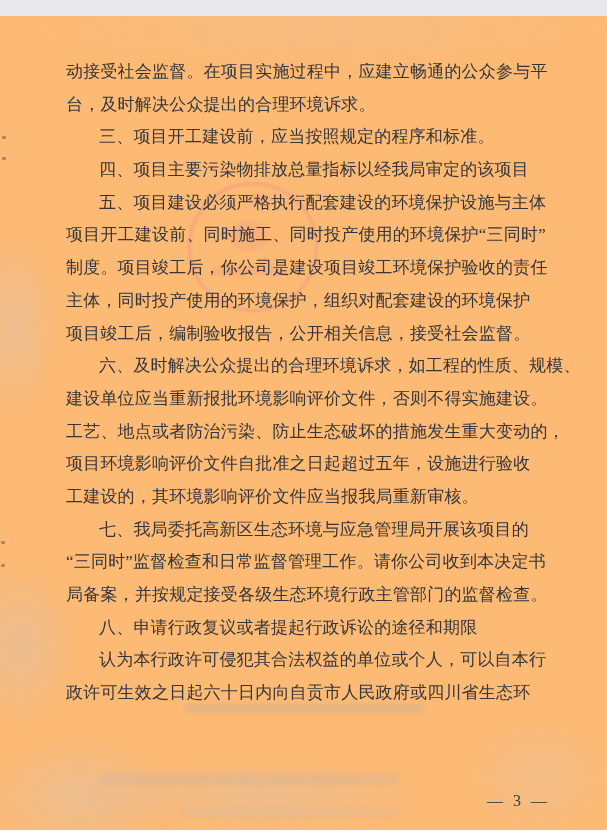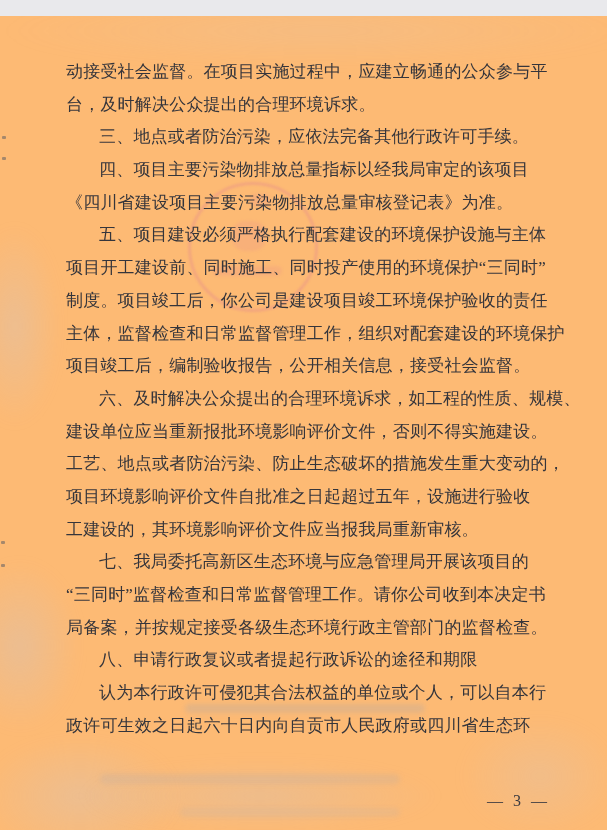--- a/index.html
+++ b/index.html
@@ -128,7 +128,7 @@
   <div class="textblock">
     <div class="line">动接受社会监督。在项目实施过程中，应建立畅通的公众参与平</div>
     <div class="line">台，及时解决公众提出的合理环境诉求。</div>
-    <div class="line ind">三、地点或者防治污染，应依法完备其他行政许可手续。</div>
+    <div class="line ind">三、项目开工建设前，应当按照规定的程序和标准。</div>
     <div class="line ind">四、项目主要污染物排放总量指标以经我局审定的该项目</div>
     <div class="line">《四川省建设项目主要污染物排放总量审核登记表》为准。</div>
     <div class="line ind">五、项目建设必须严格执行配套建设的环境保护设施与主体</div>

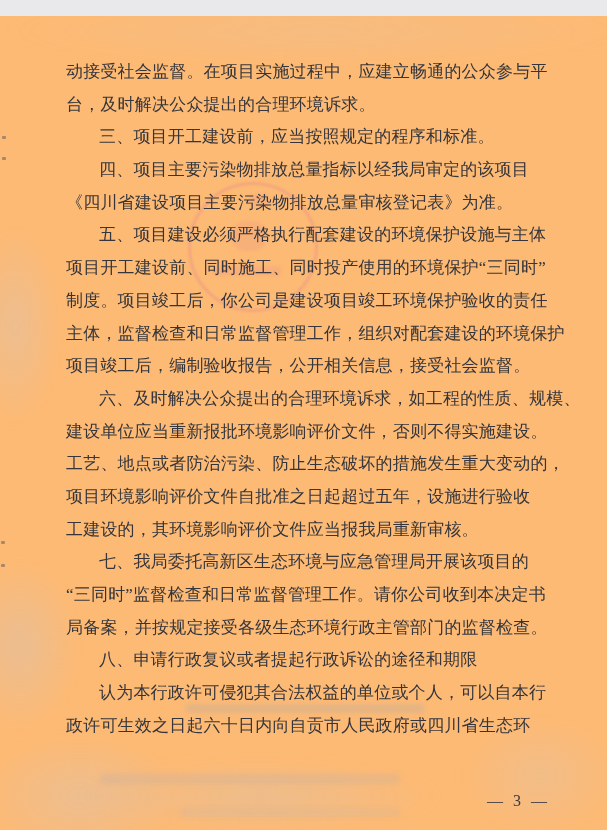--- a/index.html
+++ b/index.html
@@ -130,7 +130,6 @@
     <div class="line">台，及时解决公众提出的合理环境诉求。</div>
     <div class="line ind">三、项目开工建设前，应当按照规定的程序和标准。</div>
     <div class="line ind">四、项目主要污染物排放总量指标以经我局审定的该项目</div>
-    <div class="line">《四川省建设项目主要污染物排放总量审核登记表》为准。</div>
     <div class="line ind">五、项目建设必须严格执行配套建设的环境保护设施与主体</div>
     <div class="line">项目开工建设前、同时施工、同时投产使用的环境保护“三同时”</div>
     <div class="line">制度。项目竣工后，你公司是建设项目竣工环境保护验收的责任</div>

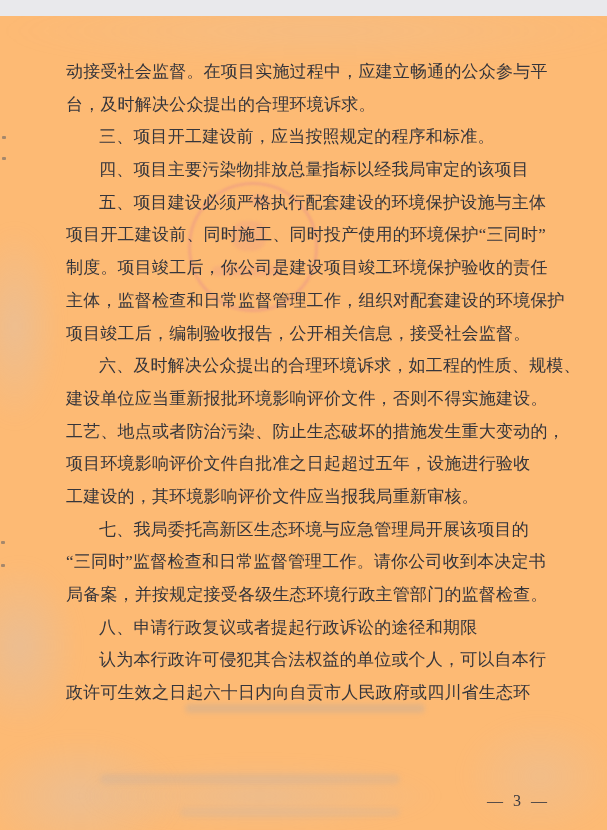--- a/index.html
+++ b/index.html
@@ -133,7 +133,7 @@
     <div class="line ind">五、项目建设必须严格执行配套建设的环境保护设施与主体</div>
     <div class="line">项目开工建设前、同时施工、同时投产使用的环境保护“三同时”</div>
     <div class="line">制度。项目竣工后，你公司是建设项目竣工环境保护验收的责任</div>
-    <div class="line">主体，监督检查和日常监督管理工作，组织对配套建设的环境保护</div>
+    <div class="line">主体，同时投产使用的环境保护，组织对配套建设的环境保护</div>
     <div class="line">项目竣工后，编制验收报告，公开相关信息，接受社会监督。</div>
     <div class="line ind">六、及时解决公众提出的合理环境诉求，如工程的性质、规模、</div>
     <div class="line">建设单位应当重新报批环境影响评价文件，否则不得实施建设。</div>

